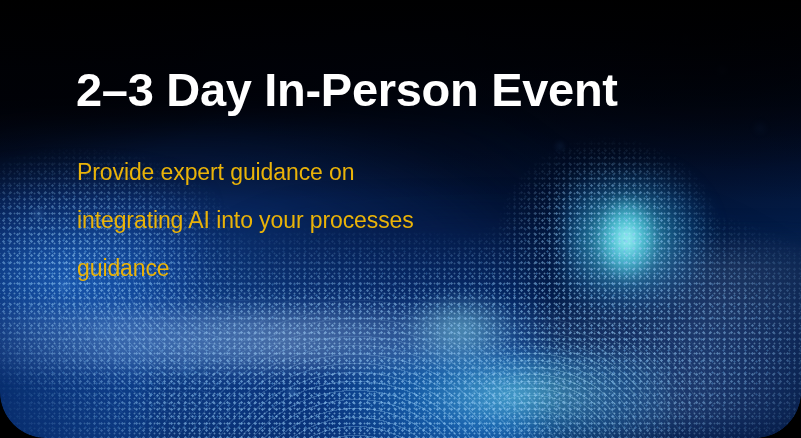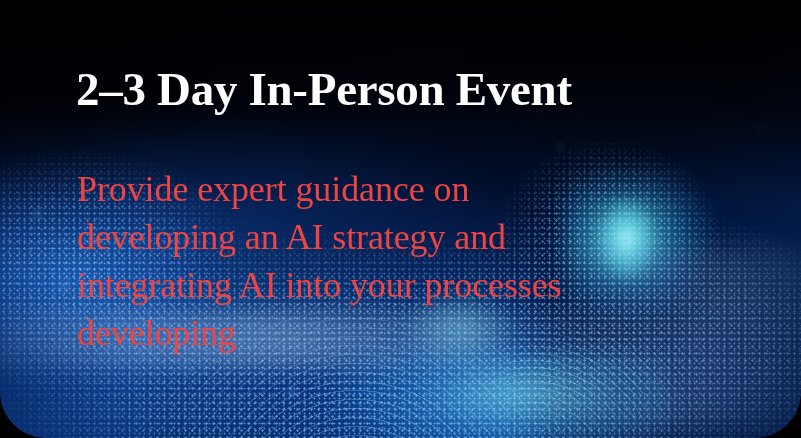--- a/index.html
+++ b/index.html
@@ -11,7 +11,6 @@
     overflow:hidden;
     background:#000308;
     border-radius:0 0 46px 46px;
-    font-family:Liberation Serif, serif;
   }
 
   

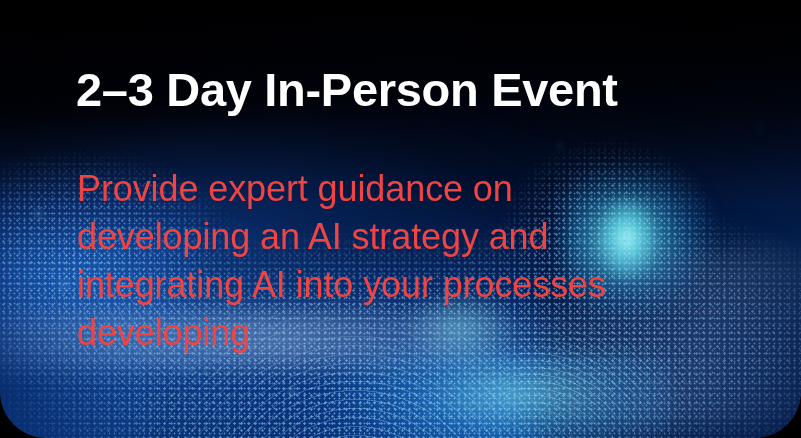--- a/index.html
+++ b/index.html
@@ -162,8 +162,8 @@
     letter-spacing:-.3px;line-height:1;white-space:nowrap;
   }
   .subcopy{
-    position:absolute;left:77px;top:165px;width:590px;
-    font-size:36px;font-weight:normal;color:#ef4444;
+    position:absolute;left:77px;top:148px;width:590px;
+    font-size:23px;font-weight:normal;color:#eab308;
     line-height:48px;letter-spacing:-.1px;
   }
   .subcopy .ln{display:block;white-space:nowrap;}

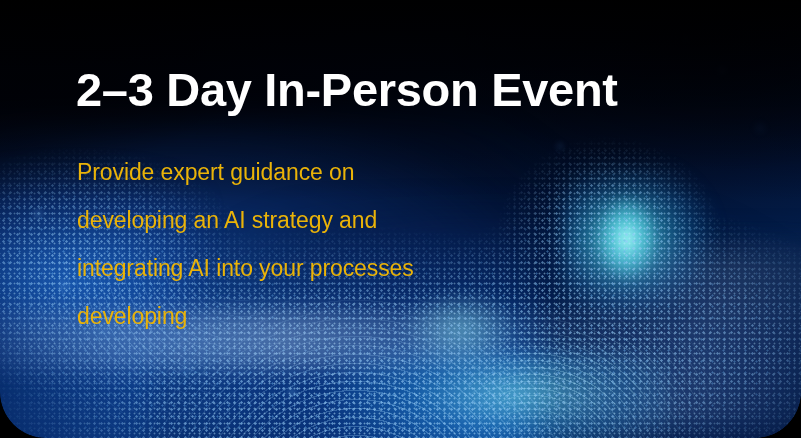--- a/index.html
+++ b/index.html
@@ -198,7 +198,6 @@
 
     <div class="subcopy">
       <span class="ln">Provide expert guidance on</span>
-      <span class="ln">developing an AI strategy and</span>
       <span class="ln">integrating AI into your processes</span>
       <span class="ln">developing</span>
     </div>

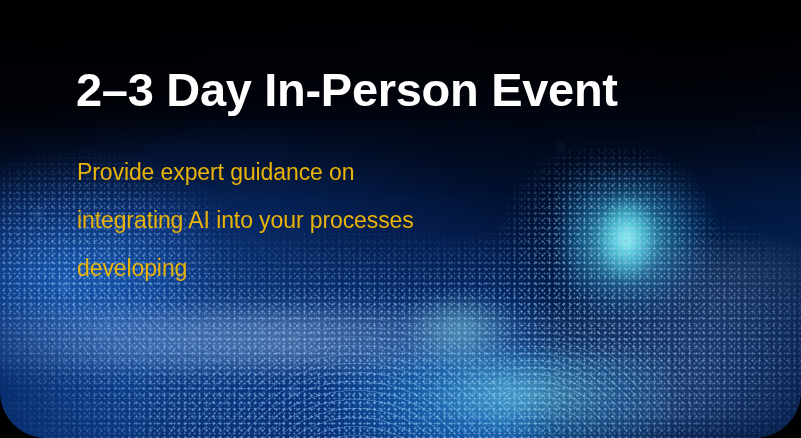--- a/index.html
+++ b/index.html
@@ -199,7 +199,7 @@
     <div class="subcopy">
       <span class="ln">Provide expert guidance on</span>
       <span class="ln">integrating AI into your processes</span>
-      <span class="ln">developing</span>
+      <span class="ln">guidance</span>
     </div>
   </div>
 

